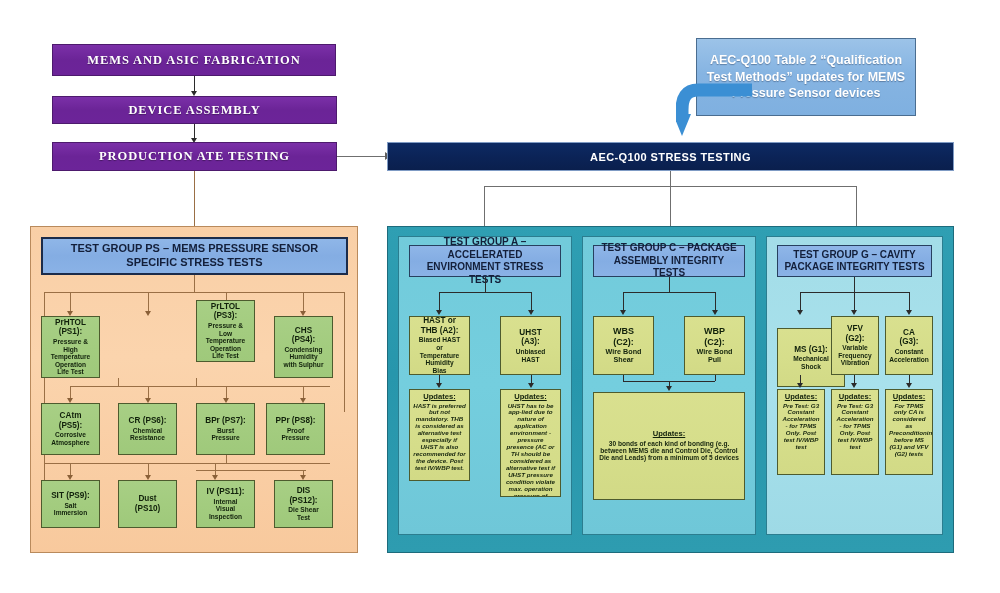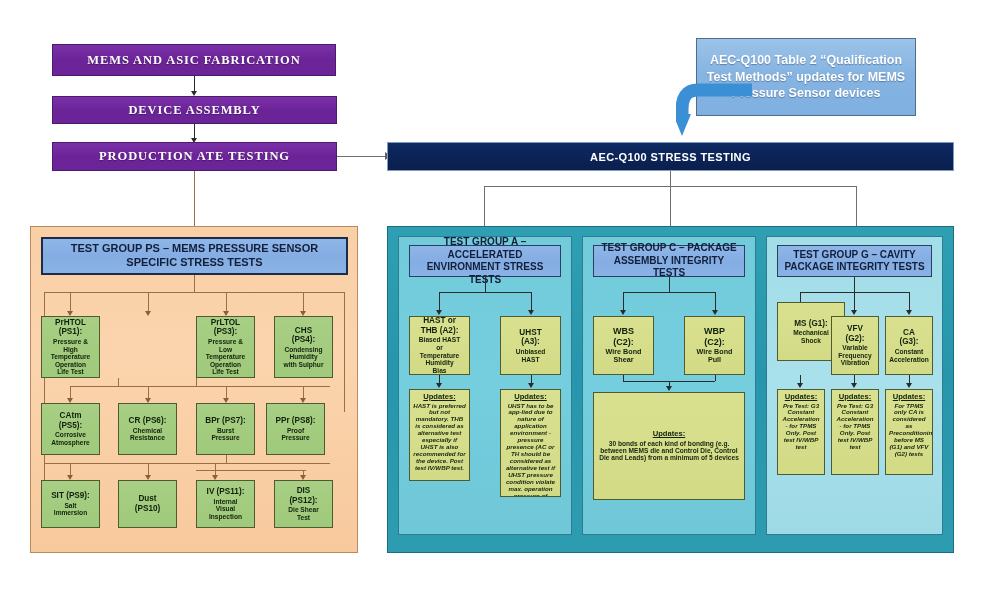--- a/index.html
+++ b/index.html
@@ -201,7 +201,7 @@
     <span class="ttl">PrHTOL (PS1):</span>
     <span class="sub">Pressure &amp; High Temperature Operation Life Test</span>
   </div>
-  <div class="abs leaf green" style="left:196px;top:316px;width:59px;height:62px;">
+  <div class="abs leaf green" style="left:196px;top:300px;width:59px;height:62px;">
     <span class="ttl">PrLTOL (PS3):</span>
     <span class="sub">Pressure &amp; Low Temperature Operation Life Test</span>
   </div>

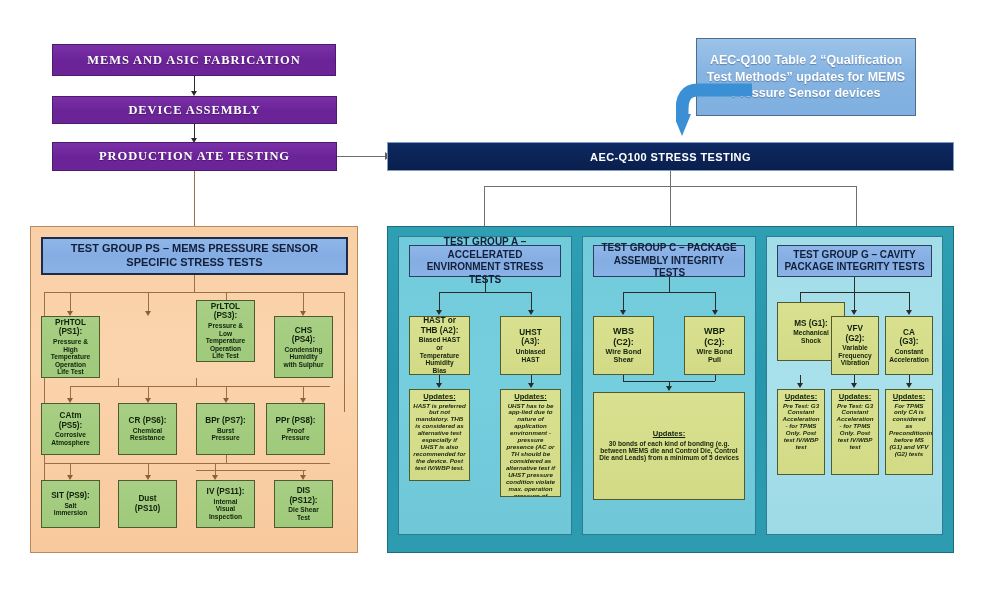--- a/index.html
+++ b/index.html
@@ -354,7 +354,7 @@
   <div class="ln v dark" style="left:909px;top:292px;height:20px;"></div>
   <div class="arrow-d" style="left:905.5px;top:310px;"></div>
 
-  <div class="abs leaf olive" style="left:777px;top:302px;width:68px;height:59px;">
+  <div class="abs leaf olive" style="left:777px;top:328px;width:68px;height:59px;">
     <span class="ttl">MS (G1):</span>
     <span class="sub">Mechanical Shock</span>
   </div>

